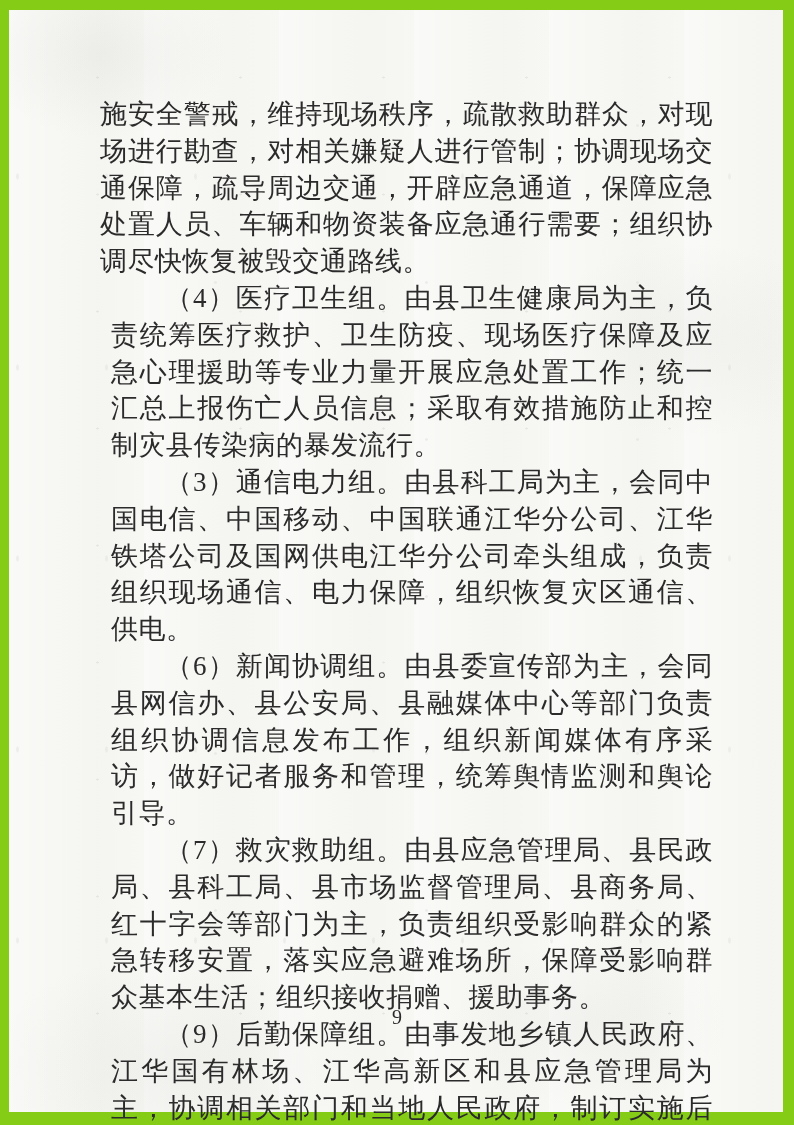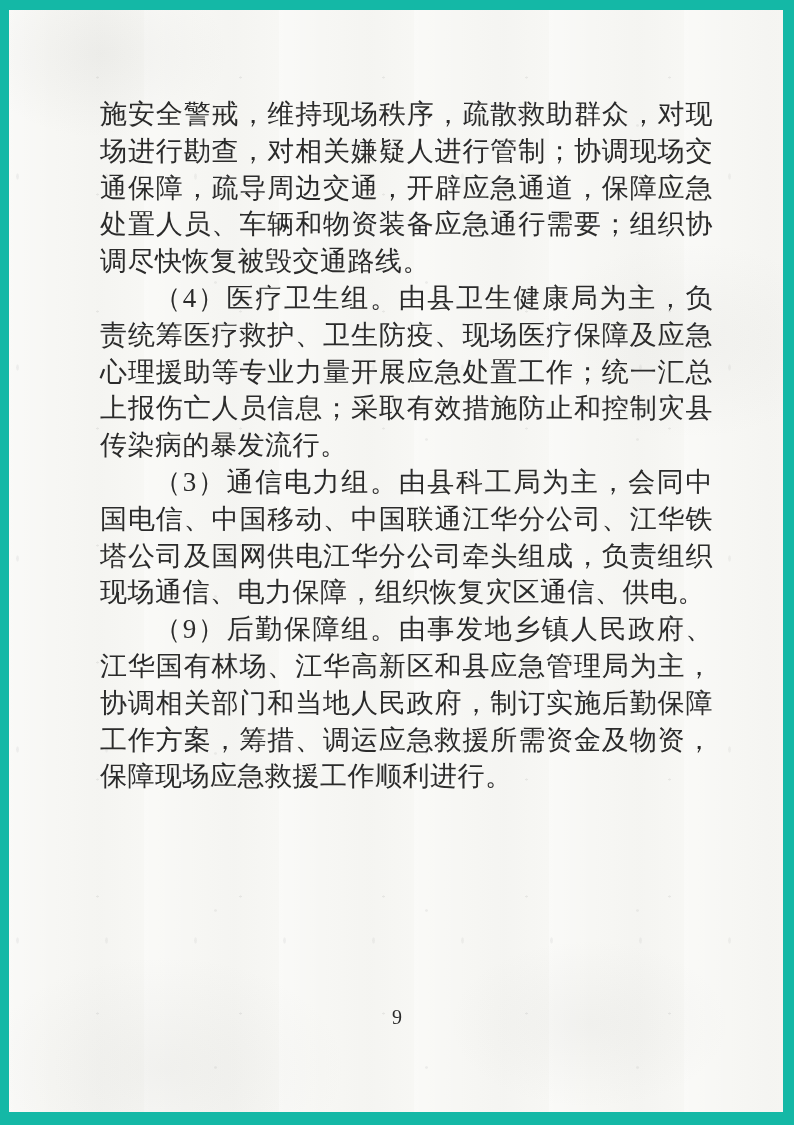--- a/index.html
+++ b/index.html
@@ -11,7 +11,7 @@
     position: relative;
     width: 794px;
     height: 1125px;
-    background: #14b8a6;
+    background: #84cc16;
     overflow: hidden;
     font-family: "Liberation Serif", "DejaVu Serif", serif;
   }

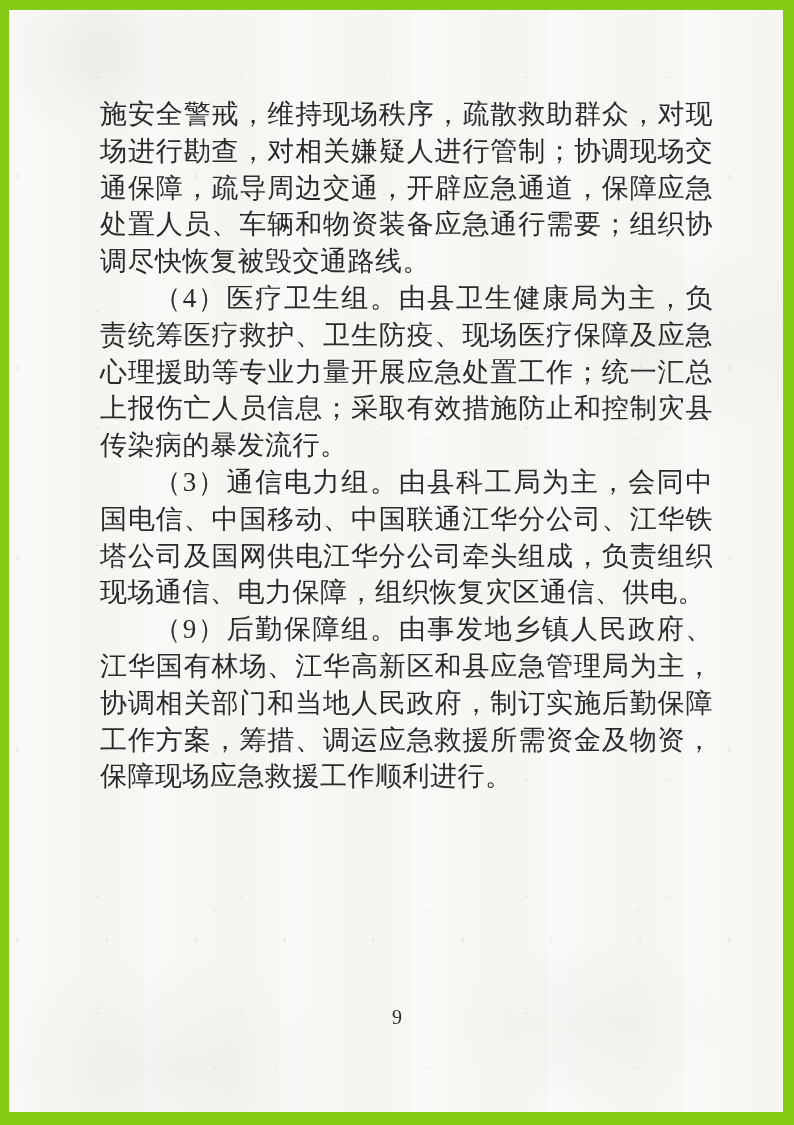--- a/index.html
+++ b/index.html
@@ -61,6 +61,7 @@
   }
   .text-block p.indent {
     text-indent: 2em;
+    margin-left: 11px;
   }
   .page-number {
     position: absolute;

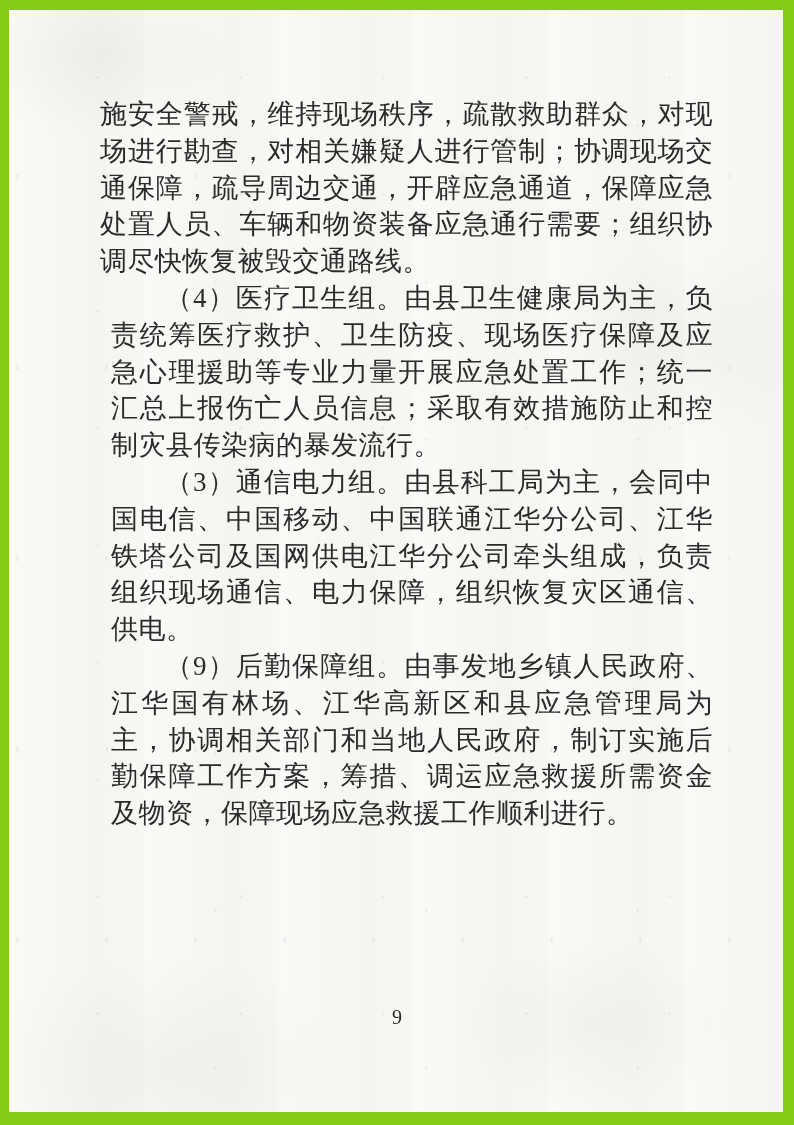--- a/index.html
+++ b/index.html
@@ -83,6 +83,7 @@
     <p>施安全警戒，维持现场秩序，疏散救助群众，对现场进行勘查，对相关嫌疑人进行管制；协调现场交通保障，疏导周边交通，开辟应急通道，保障应急处置人员、车辆和物资装备应急通行需要；组织协调尽快恢复被毁交通路线。</p>
     <p class="indent">（4）医疗卫生组。由县卫生健康局为主，负责统筹医疗救护、卫生防疫、现场医疗保障及应急心理援助等专业力量开展应急处置工作；统一汇总上报伤亡人员信息；采取有效措施防止和控制灾县传染病的暴发流行。</p>
     <p class="indent">（3）通信电力组。由县科工局为主，会同中国电信、中国移动、中国联通江华分公司、江华铁塔公司及国网供电江华分公司牵头组成，负责组织现场通信、电力保障，组织恢复灾区通信、供电。</p>
+    <p class="indent">（6）新闻协调组。由县委宣传部为主，会同县网信办、县公安局、县融媒体中心等部门负责组织协调信息发布工作，组织新闻媒体有序采访，做好记者服务和管理，统筹舆情监测和舆论引导。</p>
     <p class="indent">（9）后勤保障组。由事发地乡镇人民政府、江华国有林场、江华高新区和县应急管理局为主，协调相关部门和当地人民政府，制订实施后勤保障工作方案，筹措、调运应急救援所需资金及物资，保障现场应急救援工作顺利进行。</p>
   </div>
 

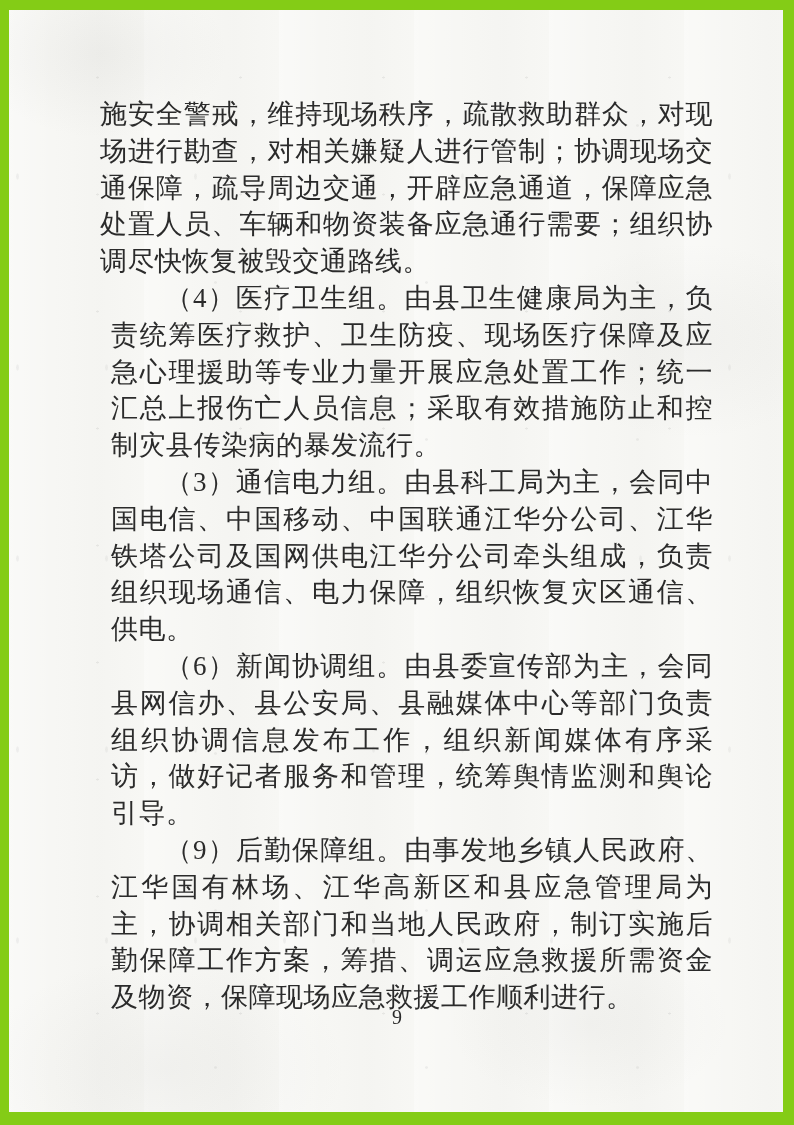--- a/index.html
+++ b/index.html
@@ -84,6 +84,7 @@
     <p class="indent">（4）医疗卫生组。由县卫生健康局为主，负责统筹医疗救护、卫生防疫、现场医疗保障及应急心理援助等专业力量开展应急处置工作；统一汇总上报伤亡人员信息；采取有效措施防止和控制灾县传染病的暴发流行。</p>
     <p class="indent">（3）通信电力组。由县科工局为主，会同中国电信、中国移动、中国联通江华分公司、江华铁塔公司及国网供电江华分公司牵头组成，负责组织现场通信、电力保障，组织恢复灾区通信、供电。</p>
     <p class="indent">（6）新闻协调组。由县委宣传部为主，会同县网信办、县公安局、县融媒体中心等部门负责组织协调信息发布工作，组织新闻媒体有序采访，做好记者服务和管理，统筹舆情监测和舆论引导。</p>
+    <p class="indent">（7）救灾救助组。由县应急管理局、县民政局、县科工局、县市场监督管理局、县商务局、红十字会等部门为主，负责组织受影响群众的紧急转移安置，落实应急避难场所，保障受影响群众基本生活；组织接收捐赠、援助事务。</p>
     <p class="indent">（9）后勤保障组。由事发地乡镇人民政府、江华国有林场、江华高新区和县应急管理局为主，协调相关部门和当地人民政府，制订实施后勤保障工作方案，筹措、调运应急救援所需资金及物资，保障现场应急救援工作顺利进行。</p>
   </div>
 

